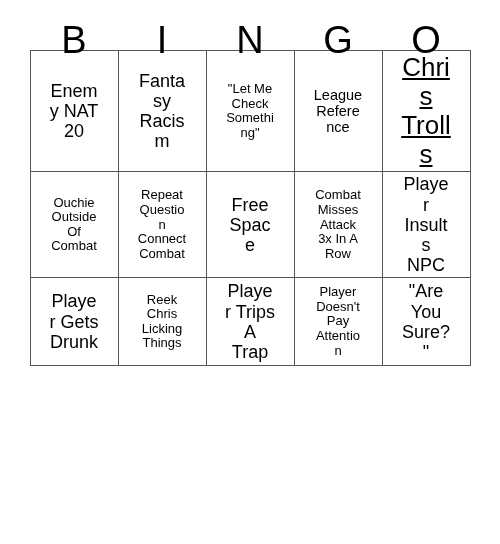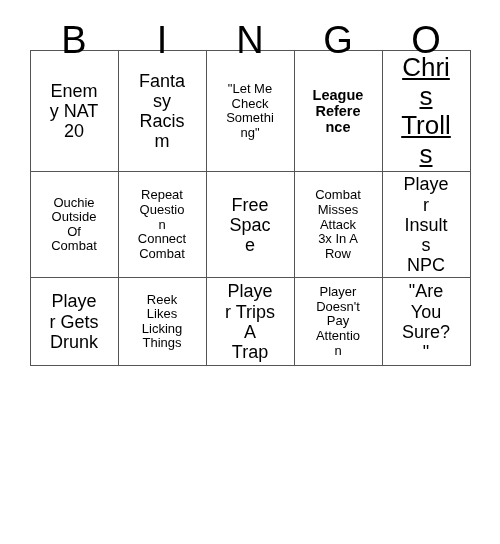--- a/index.html
+++ b/index.html
@@ -64,7 +64,7 @@
   .sz-xl { font-size: 26px; text-decoration: underline; }
   .sz-lg { font-size: 18px; }
   .sz-md { font-size: 18px; }
-  .sz-sm { font-size: 14.5px; font-weight: bold; }
+  .sz-sm { font-size: 14.5px; }
   .sz-xs { font-size: 13px; }
 </style>
 </head>

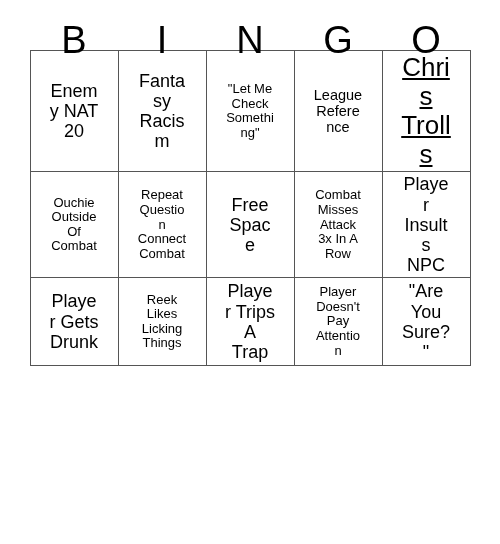--- a/index.html
+++ b/index.html
@@ -121,7 +121,7 @@
             <span class="cell-text sz-md">Player Gets Drunk</span>
           </td>
           <td>
-            <span class="cell-text sz-xs">Reek Likes Licking Things</span>
+            <span class="cell-text sz-xs">Reek Chris Licking Things</span>
           </td>
           <td>
             <span class="cell-text sz-md">Player Trips A Trap</span>

